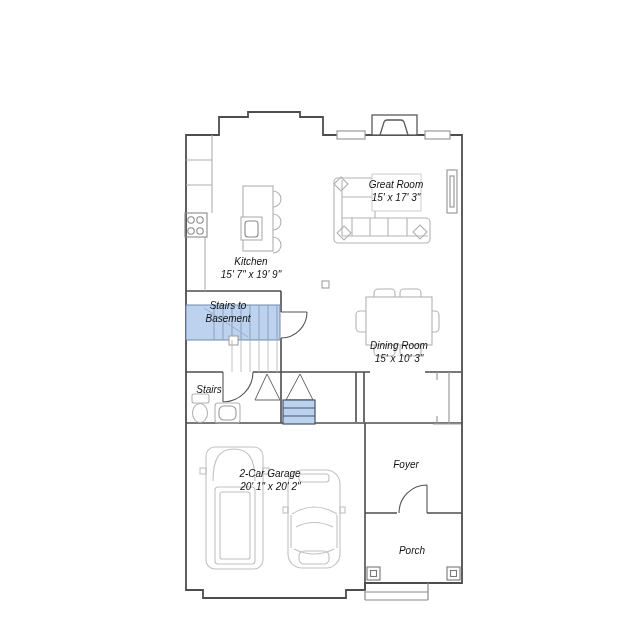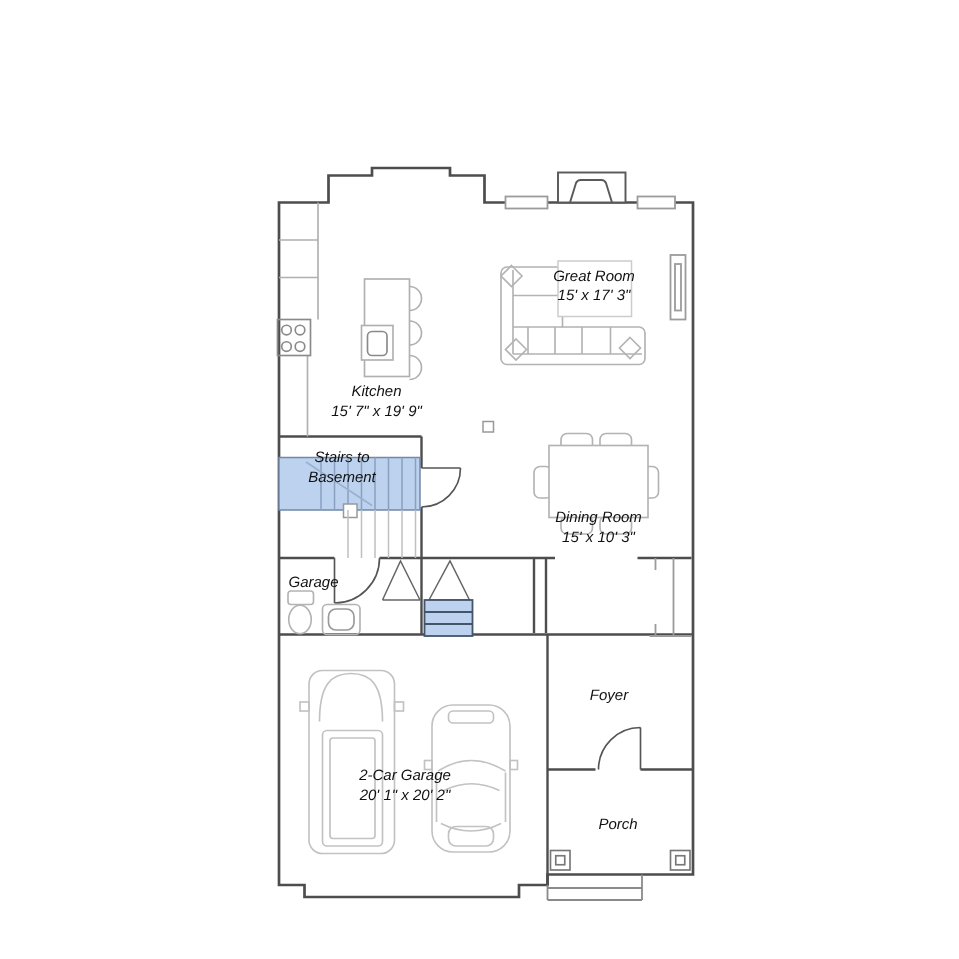--- a/index.html
+++ b/index.html
@@ -168,7 +168,7 @@
   </div>
 
   <div class="lbl" style="left:209px;top:389px;">
-    <div>Garage</div>
+    <div>Stairs</div>
   </div>
 
   <div class="lbl" style="left:270px;top:524px;">

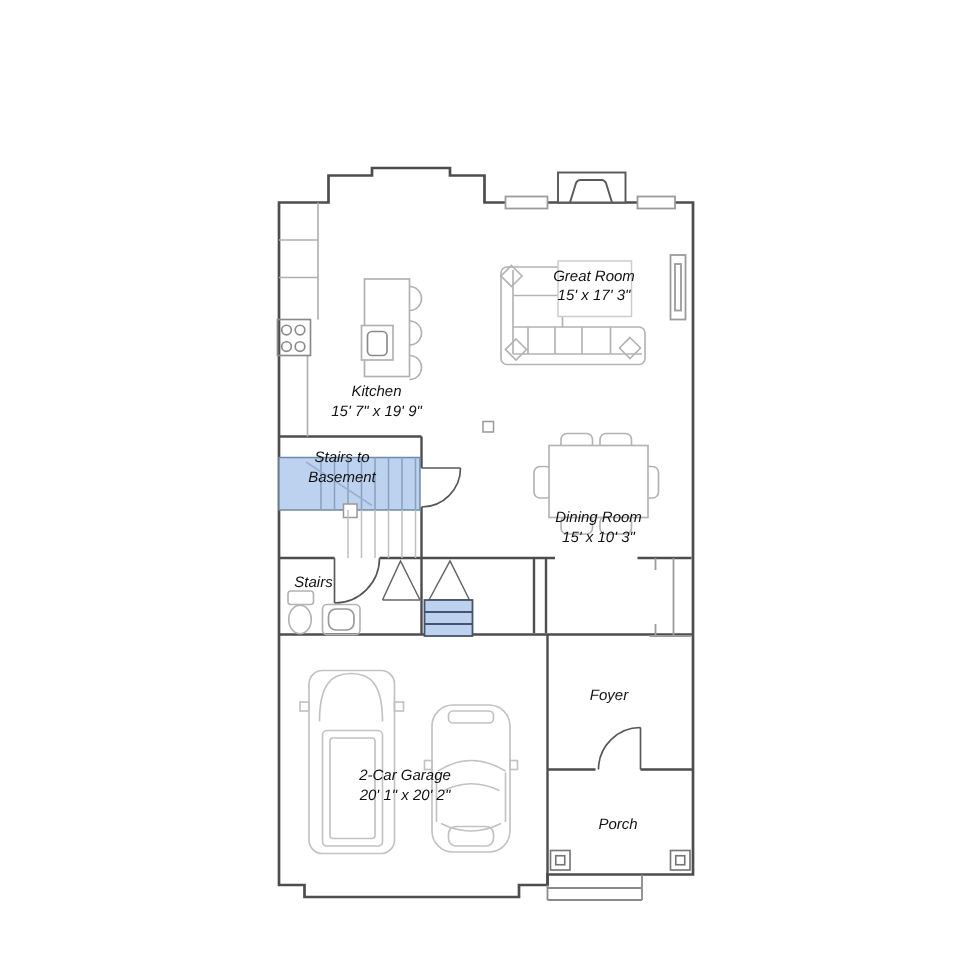--- a/index.html
+++ b/index.html
@@ -171,7 +171,7 @@
     <div>Stairs</div>
   </div>
 
-  <div class="lbl" style="left:270px;top:524px;">
+  <div class="lbl" style="left:270px;top:480px;text-align:right;">
     <div>2-Car Garage</div>
     <div>20' 1" x 20' 2"</div>
   </div>

